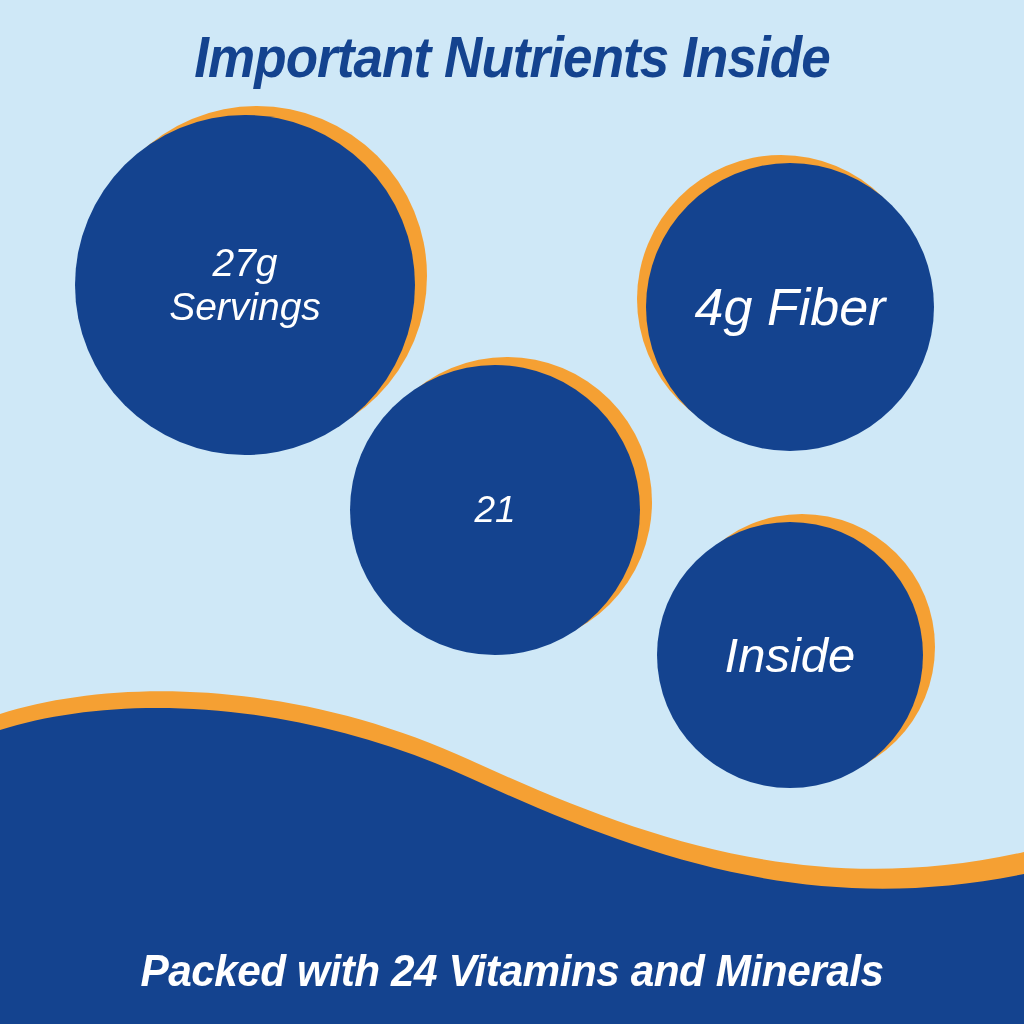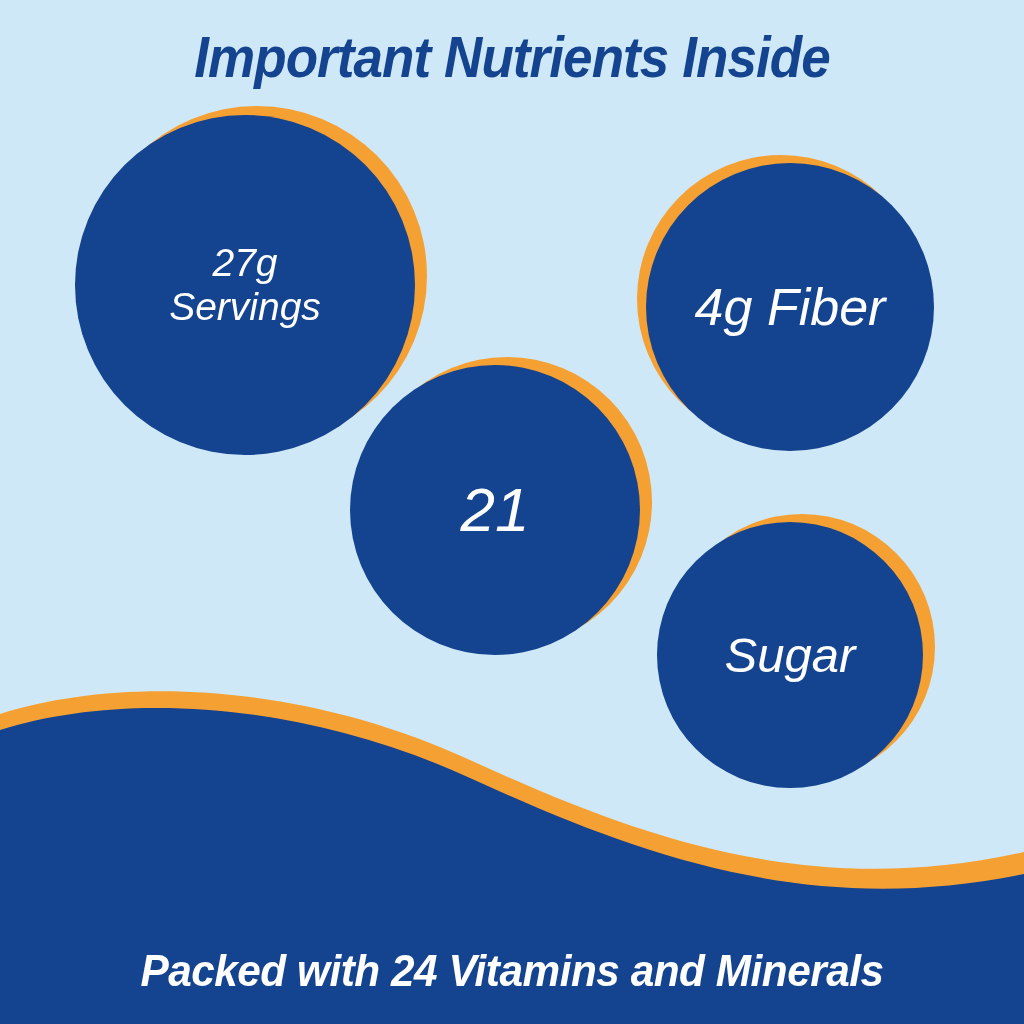--- a/index.html
+++ b/index.html
@@ -79,7 +79,7 @@
 
   <div class="bubble">
     <div class="shadow" style="left:362px;top:357px;width:290px;height:290px;"></div>
-    <div class="disc" style="left:350px;top:365px;width:290px;height:290px;font-size:62px;">
+    <div class="disc" style="left:350px;top:365px;width:290px;height:290px;font-size:37px;">
       <div>
         <span>21</span>
       </div>

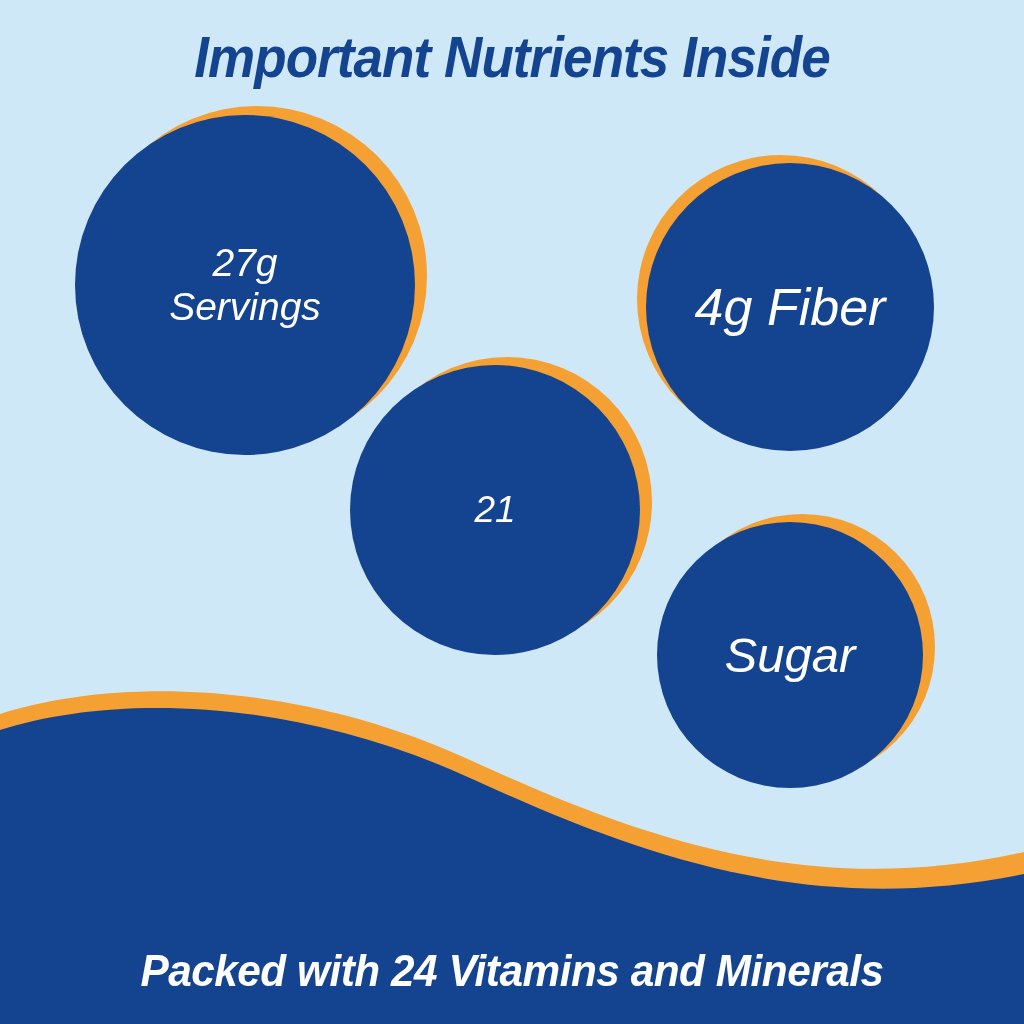--- a/index.html
+++ b/index.html
@@ -90,7 +90,7 @@
     <div class="shadow" style="left:669px;top:514px;width:266px;height:266px;"></div>
     <div class="disc" style="left:657px;top:522px;width:266px;height:266px;font-size:49px;">
       <div>
-        <span>Sugar</span>
+        <span>Inside</span>
       </div>
     </div>
   </div>

